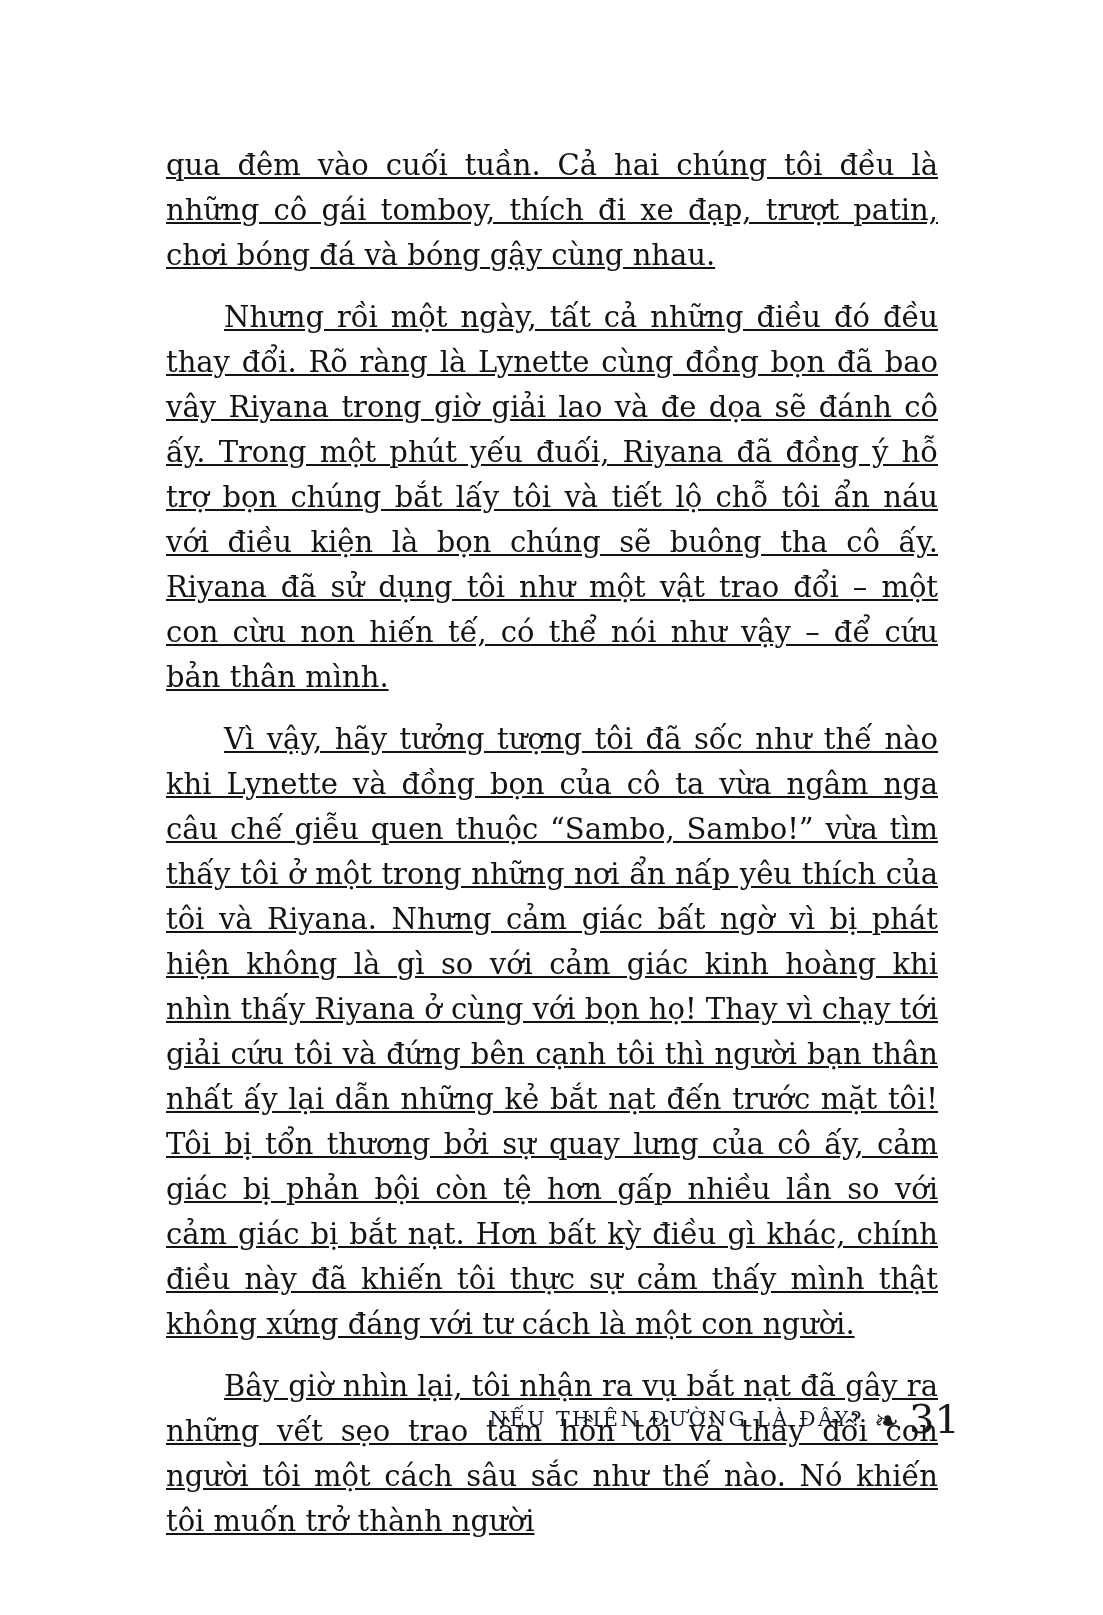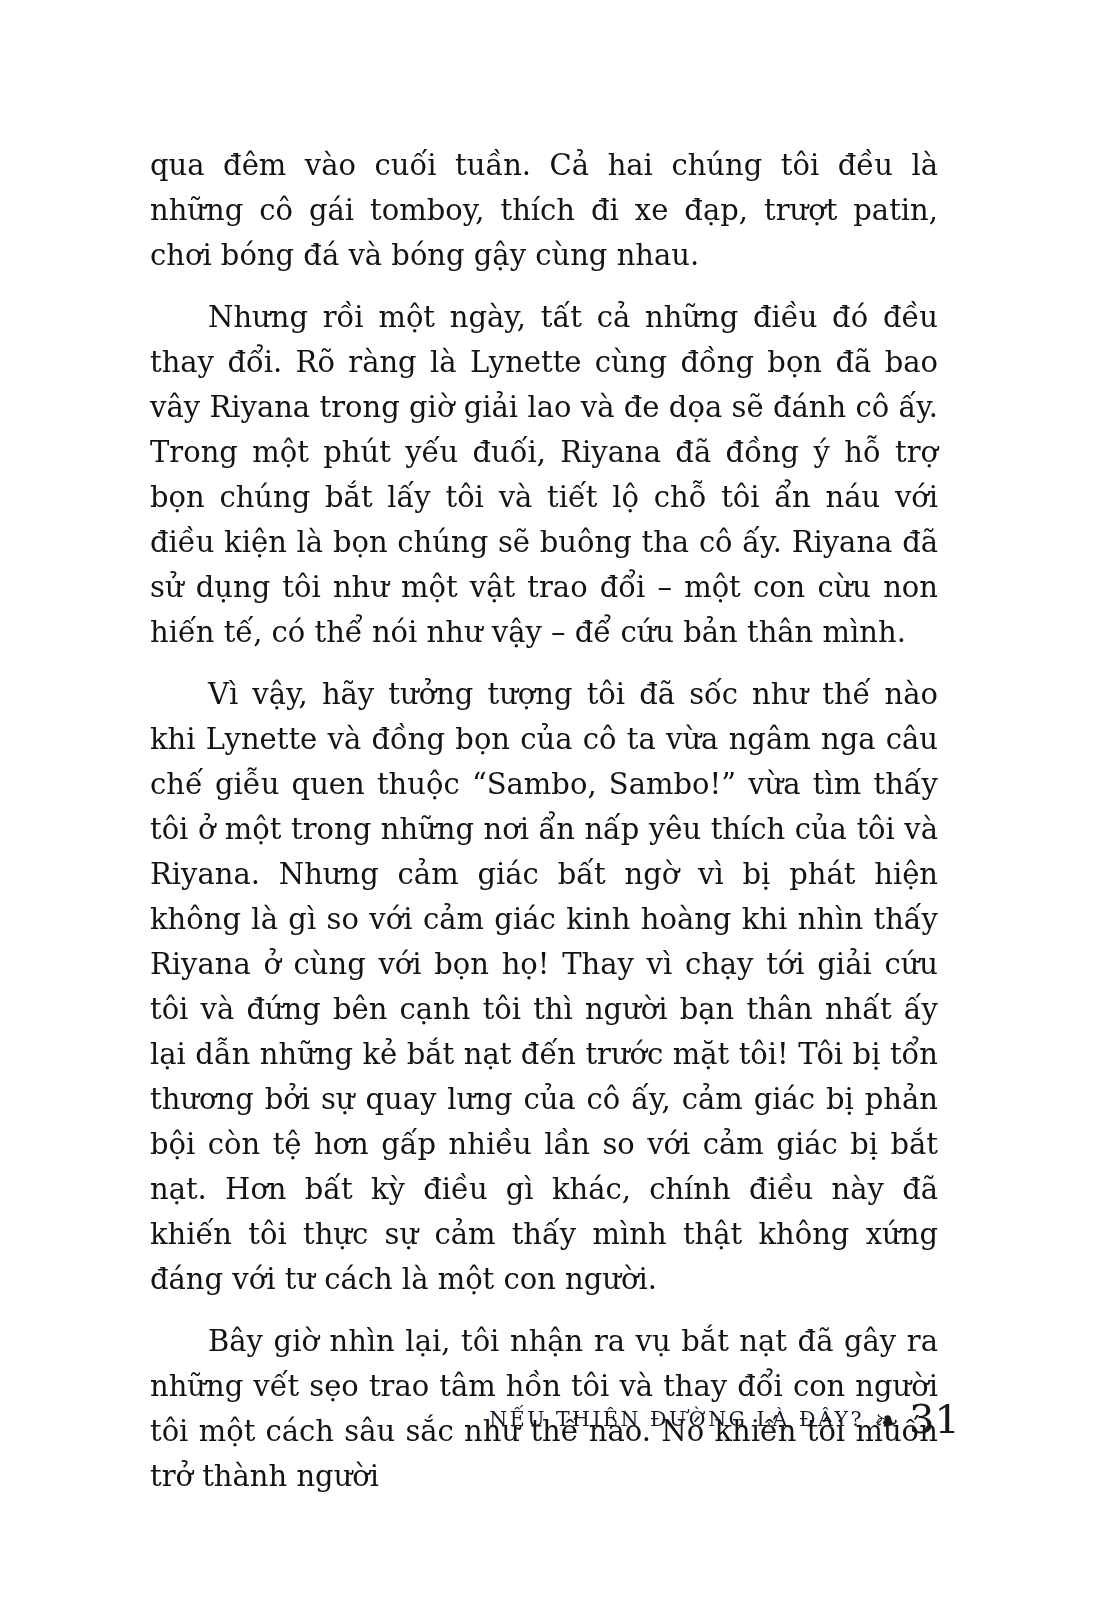--- a/index.html
+++ b/index.html
@@ -27,8 +27,9 @@
     text-justify: inter-word;
   }
   .text-block p {
-    margin: 0 0 17px 0;
+    margin: 0 0 17px 16px;
     padding: 0;
+    text-decoration: underline;
   }
   .text-block p.indented {
     text-indent: 58px;

